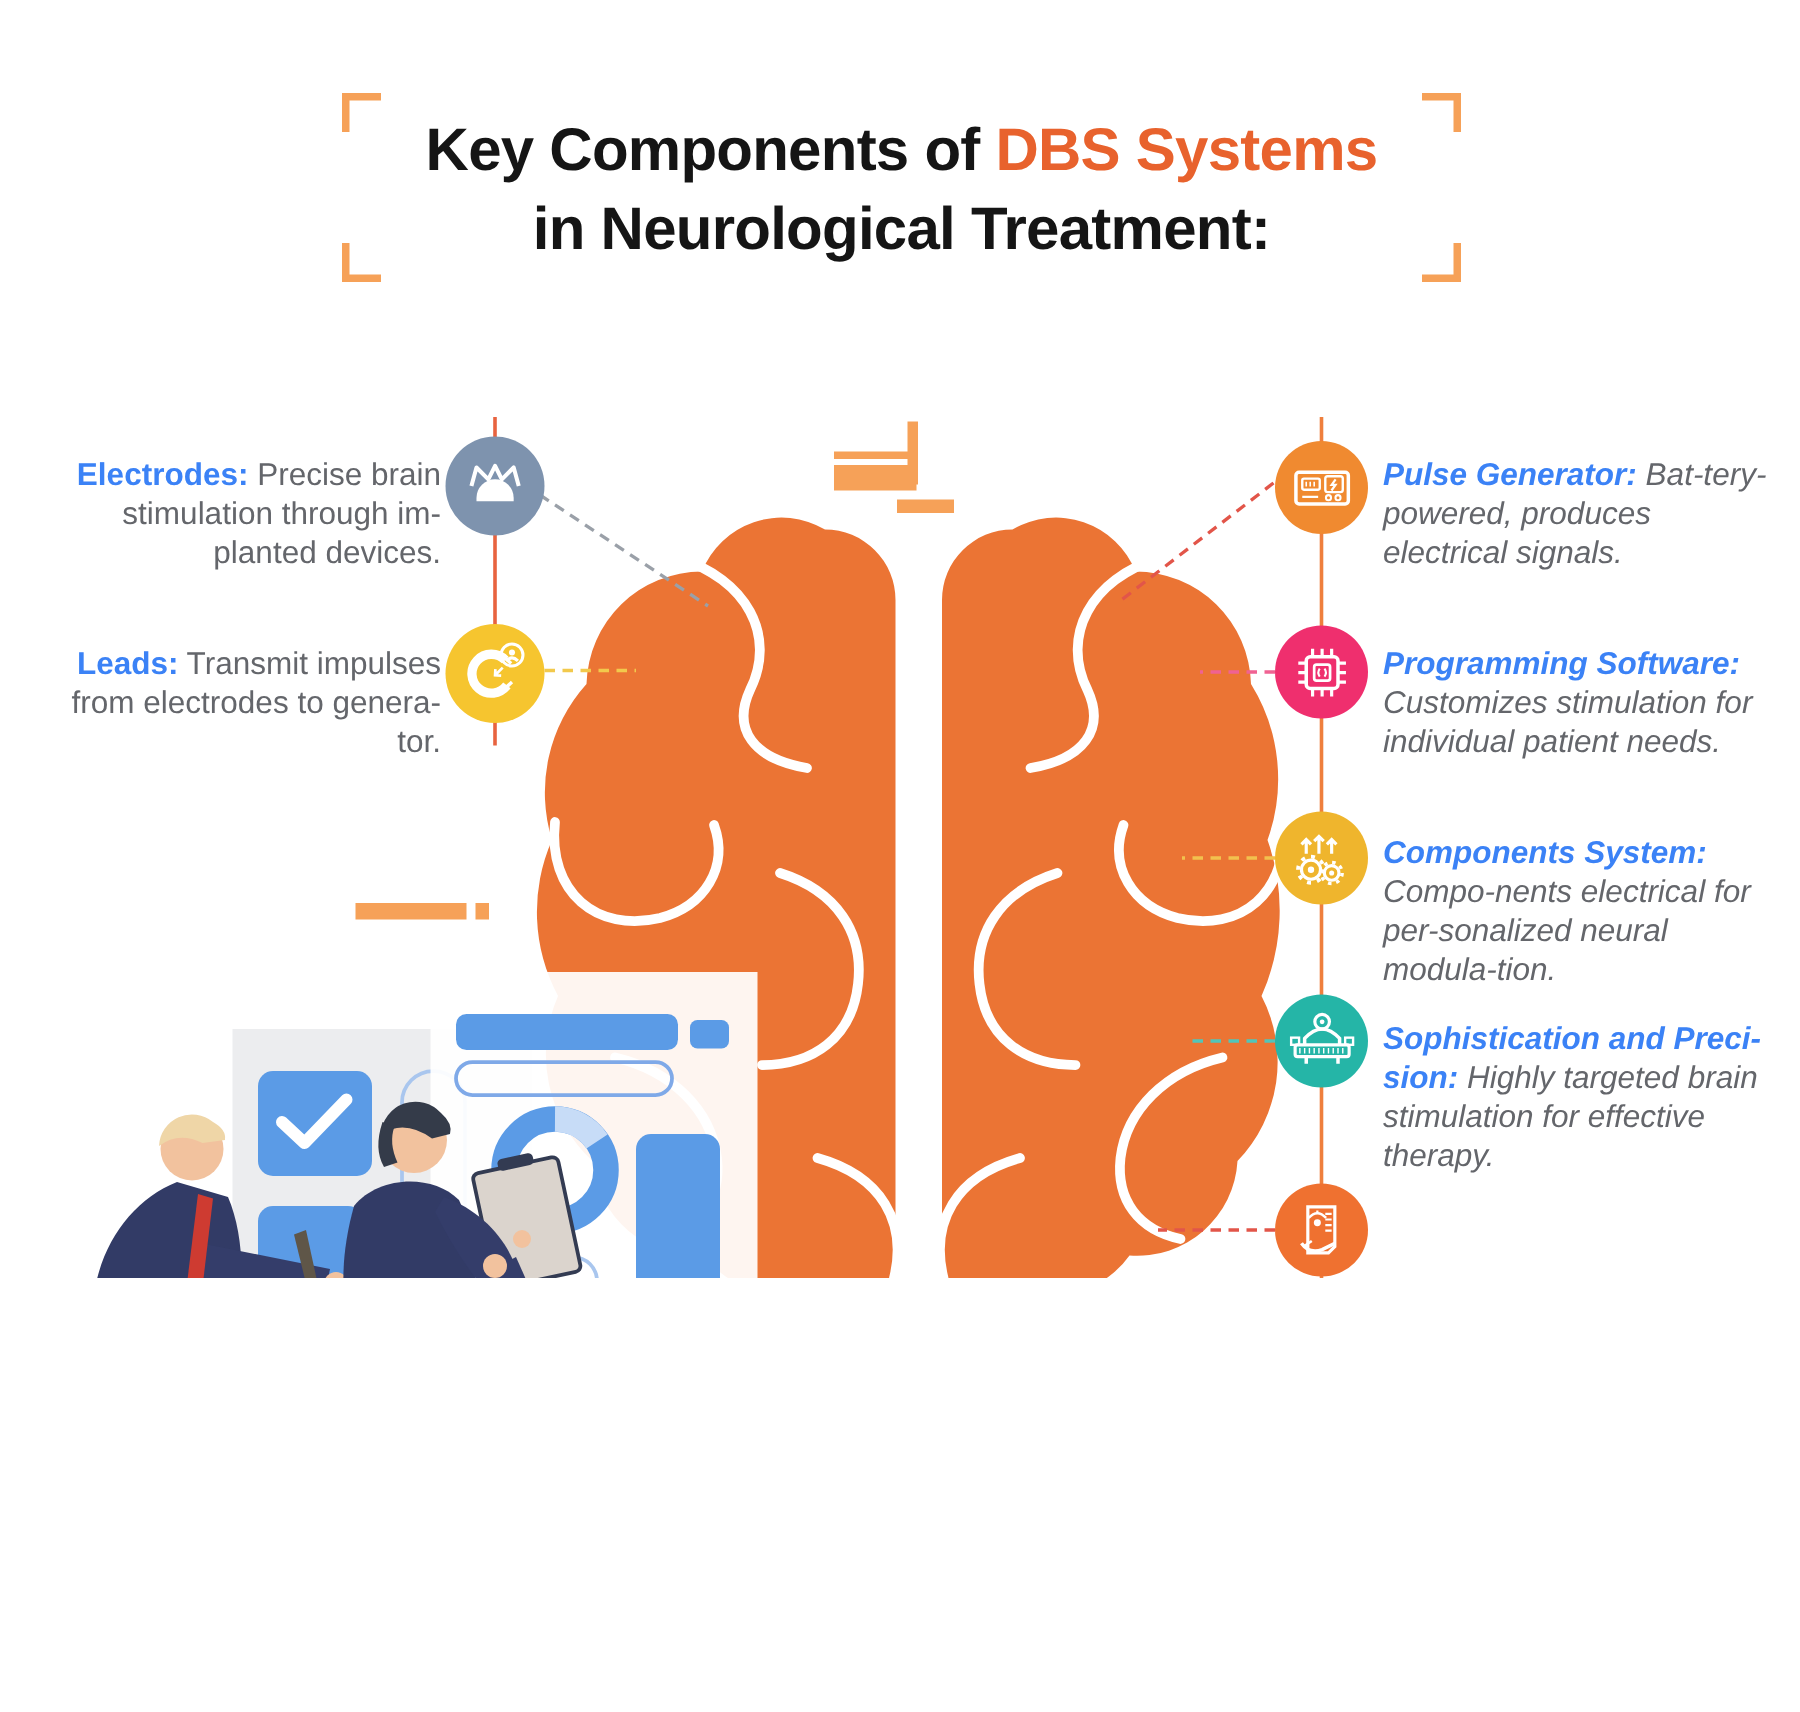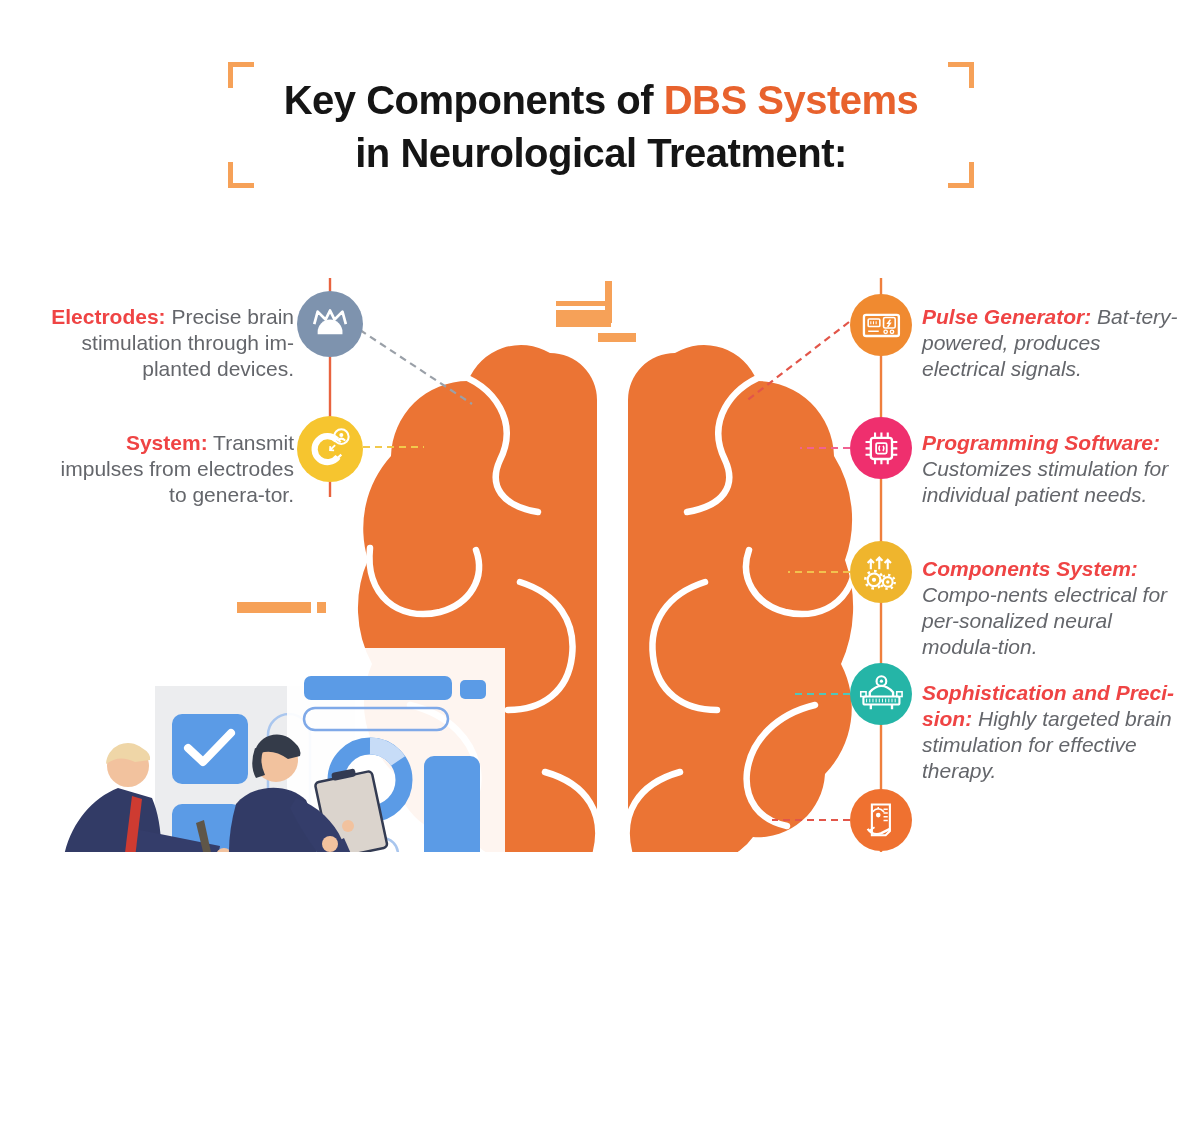--- a/index.html
+++ b/index.html
@@ -21,7 +21,7 @@
 
   
   .item{position:absolute;font-size:21px;line-height:26px;color:#64666B;z-index:4;}
-  .item .lbl{color:#ef4444;font-weight:600;}
+  .item .lbl{color:#3b82f6;font-weight:600;}
   .item.left{left:40px;width:254px;text-align:right;}
   .item.right{left:922px;width:266px;text-align:left;font-style:italic;}
 

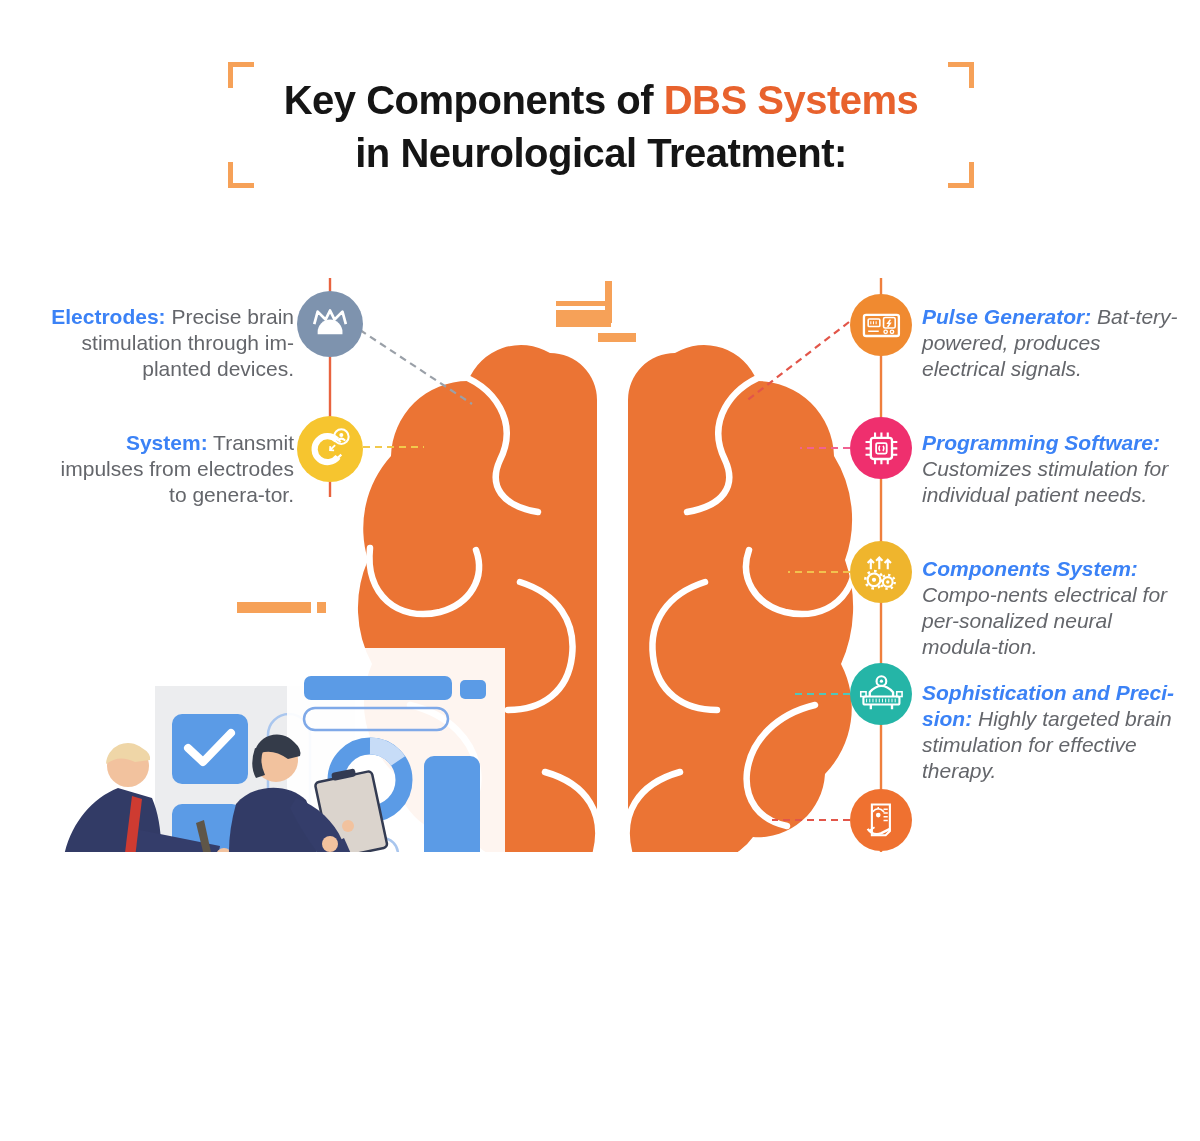--- a/index.html
+++ b/index.html
@@ -169,7 +169,7 @@
     <span class="lbl">Electrodes:</span><span> Precise brain stimulation through im-planted devices.</span>
   </div>
   <div class="item left" style="top:430px">
-    <span class="lbl">System:</span><span> Transmit impulses from electrodes to genera-tor.</span>
+    <span class="lbl">Leads:</span><span> Transmit impulses from electrodes to genera-tor.</span>
   </div>
 
   <div class="item right" style="top:304px">

